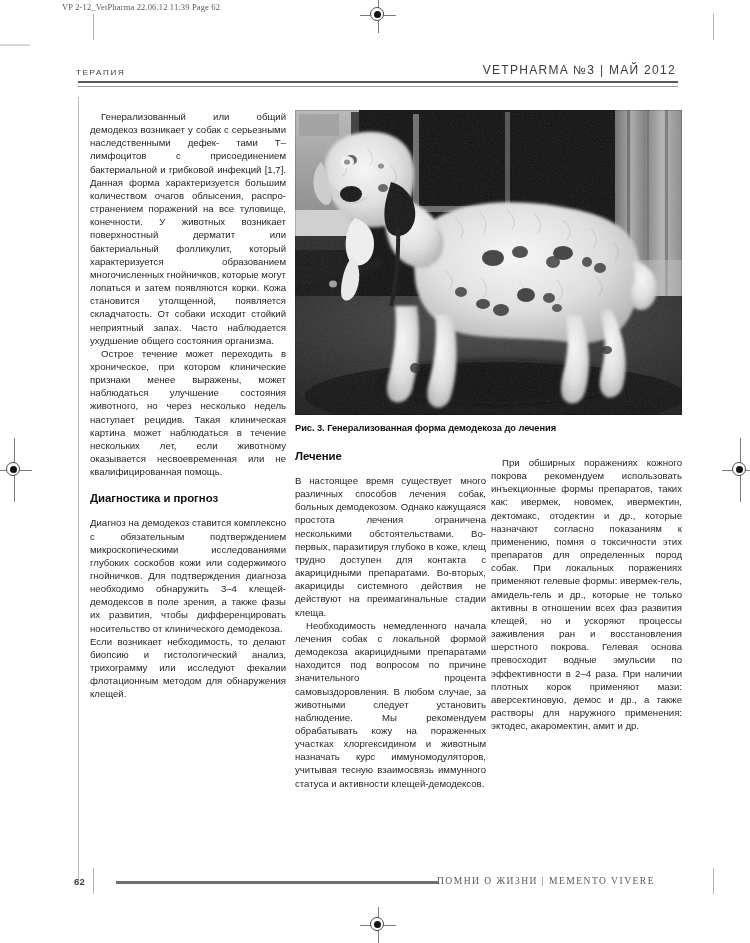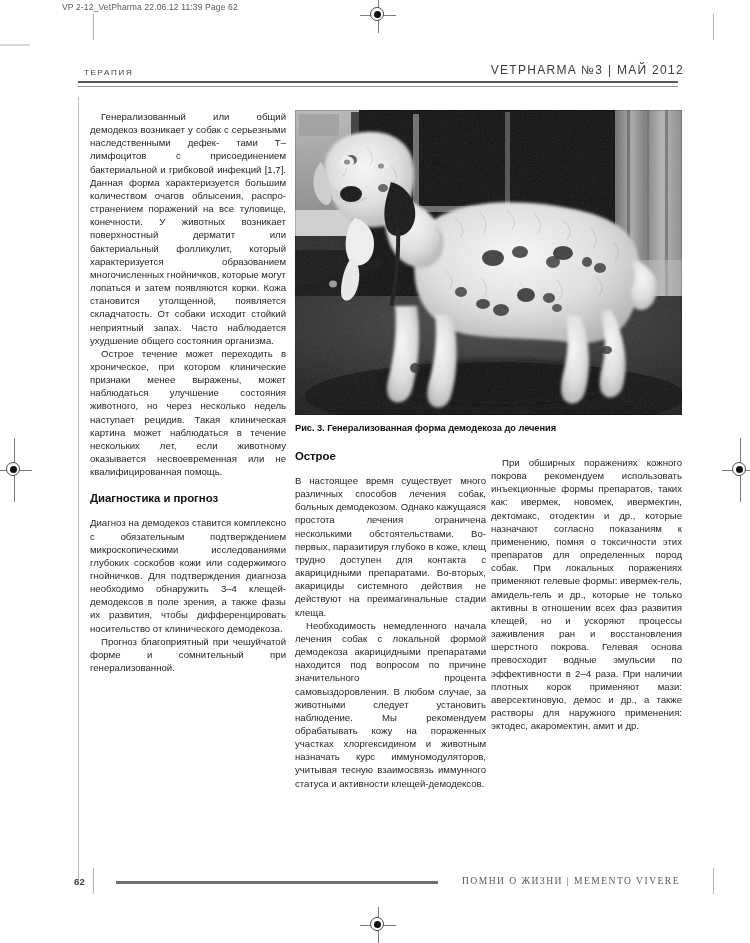--- a/index.html
+++ b/index.html
@@ -21,7 +21,7 @@
     position: absolute;
     left: 62px;
     top: 2px;
-    font-family: Liberation Sans, sans-serif;
+    font-family: Liberation Serif, serif;
     font-size: 8.5px;
     letter-spacing: 0.15px;
     color: #58585a;

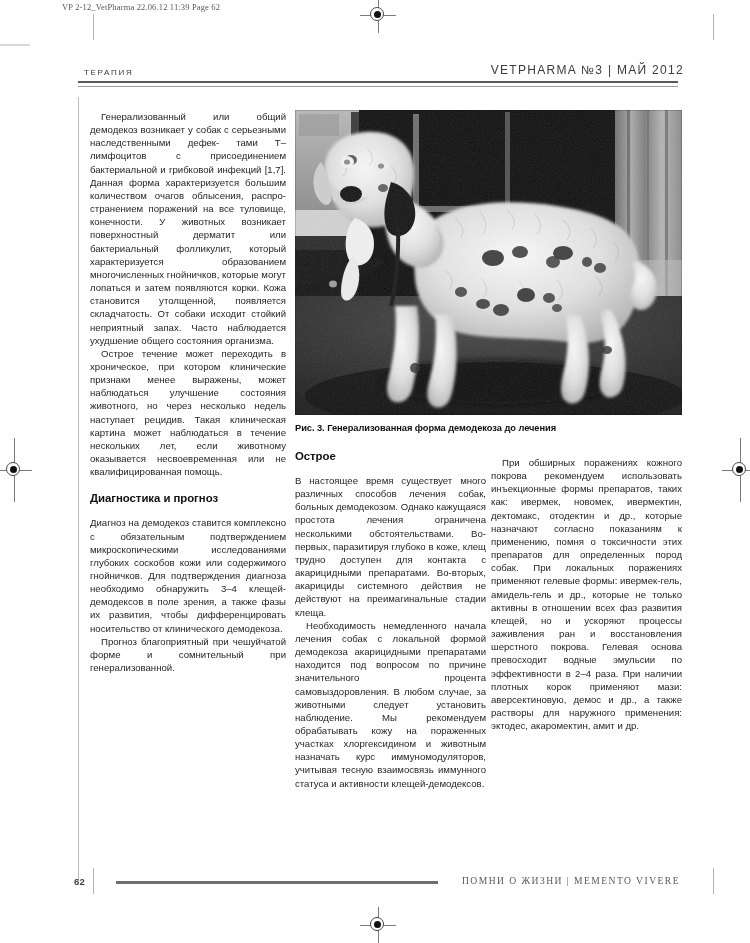--- a/index.html
+++ b/index.html
@@ -79,7 +79,7 @@
   
   .masthead {
     position: absolute;
-    left: 84px;
+    left: 76px;
     top: 63px;
     width: 600px;
     display: flex;

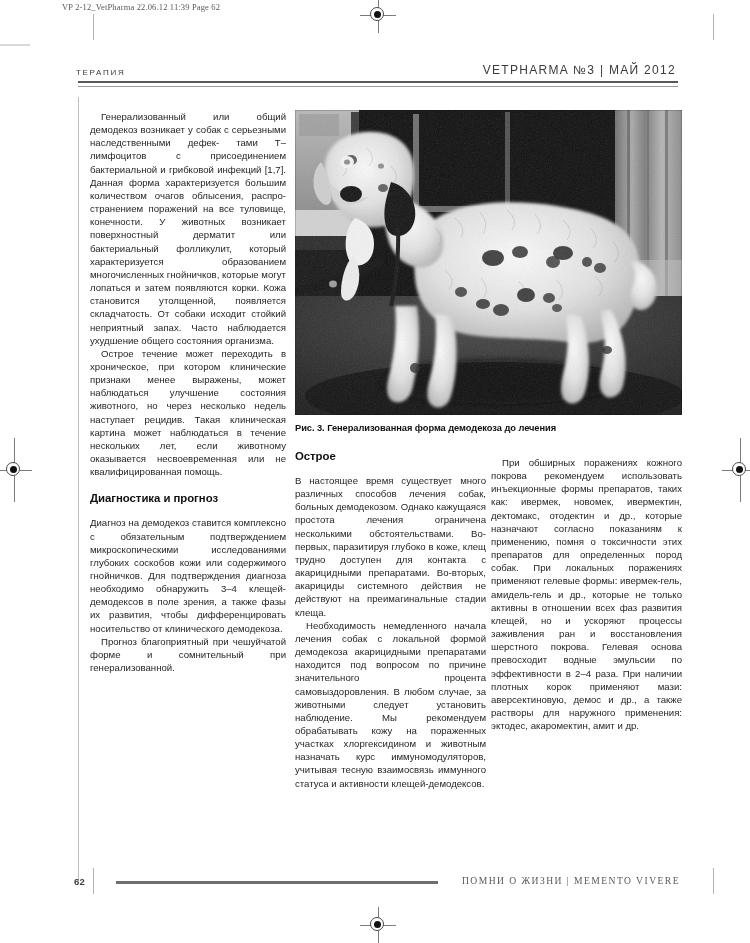--- a/index.html
+++ b/index.html
@@ -421,7 +421,7 @@
     <p class="indent">Прогноз благоприятный при чешуйчатой форме и сомнительный при генерализованной.</p>
   </div>
 <div class="col" id="col-mid">
-    <h3>Острое</h3>
+    <h3>Лечение</h3>
     <div class="spacer-head-after"></div>
     <p class="">В настоящее время существует много различных способов лечения собак, больных демодекозом. Однако кажущаяся простота лечения ограничена несколькими обстоятельствами. Во-первых, паразитируя глубоко в коже, клещ трудно доступен для контакта с акарицидными препаратами. Во-вторых, акарициды системного действия не действуют на преимагинальные стадии клеща.</p>
     <p class="indent">Необходимость немедленного начала лечения собак с локальной формой демодекоза акарицидными препаратами находится под вопросом по причине значительного процента самовыздоровления. В любом случае, за животными следует установить наблюдение. Мы рекомендуем обрабатывать кожу на пораженных участках хлоргексидином и животным назначать курс иммуномодуляторов, учитывая тесную взаимосвязь иммунного статуса и активности клещей-демодексов.</p>

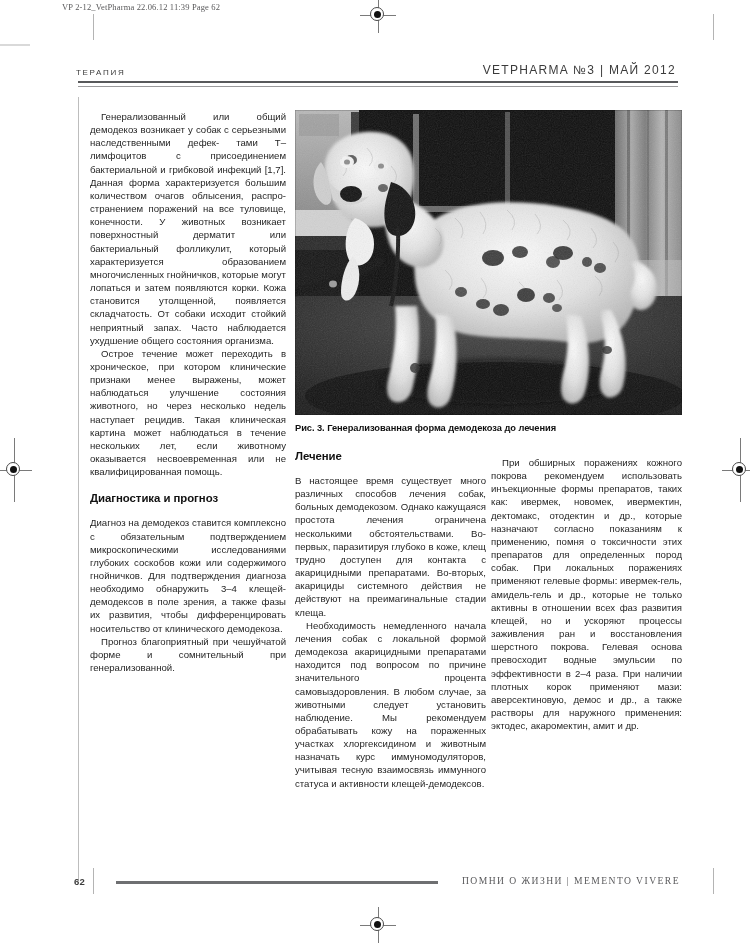--- a/index.html
+++ b/index.html
@@ -418,6 +418,7 @@
     <h3>Диагностика и прогноз</h3>
     <div class="spacer-head-after"></div>
     <p class="">Диагноз на демодекоз ставится комплексно с обязательным подтверждением микроскопическими исследованиями глубоких соскобов кожи или содержимого гнойничков. Для подтверждения диагноза необходимо обнаружить 3–4 клещей-демодексов в поле зрения, а также фазы их развития, чтобы дифференцировать носительство от клинического демодекоза.</p>
+    <p class="">Если возникает небходимость, то делают биопсию и гистологический анализ, трихограмму или исследуют фекалии флотационным методом для обнаружения клещей.</p>
     <p class="indent">Прогноз благоприятный при чешуйчатой форме и сомнительный при генерализованной.</p>
   </div>
 <div class="col" id="col-mid">

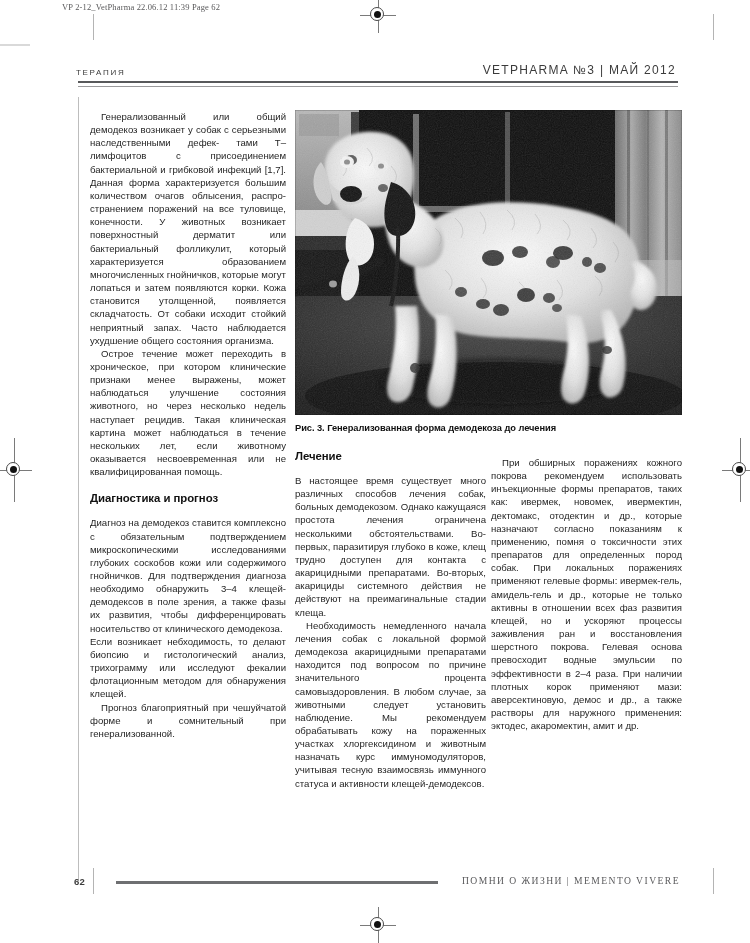--- a/index.html
+++ b/index.html
@@ -419,7 +419,6 @@
     <div class="spacer-head-after"></div>
     <p class="">Диагноз на демодекоз ставится комплексно с обязательным подтверждением микроскопическими исследованиями глубоких соскобов кожи или содержимого гнойничков. Для подтверждения диагноза необходимо обнаружить 3–4 клещей-демодексов в поле зрения, а также фазы их развития, чтобы дифференцировать носительство от клинического демодекоза.</p>
     <p class="">Если возникает небходимость, то делают биопсию и гистологический анализ, трихограмму или исследуют фекалии флотационным методом для обнаружения клещей.</p>
-    <p class="indent">Прогноз благоприятный при чешуйчатой форме и сомнительный при генерализованной.</p>
   </div>
 <div class="col" id="col-mid">
     <h3>Лечение</h3>

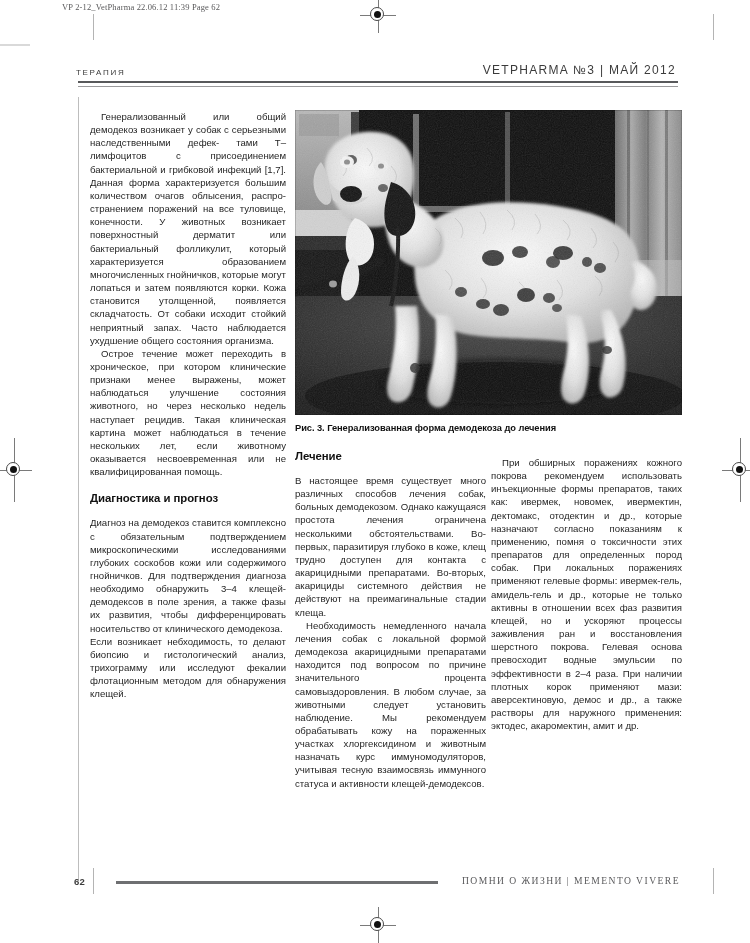--- a/index.html
+++ b/index.html
@@ -202,7 +202,7 @@
   }
   .footer-motto {
     position: absolute;
-    left: 455px;
+    left: 430px;
     top: 875px;
     width: 225px;
     text-align: right;

